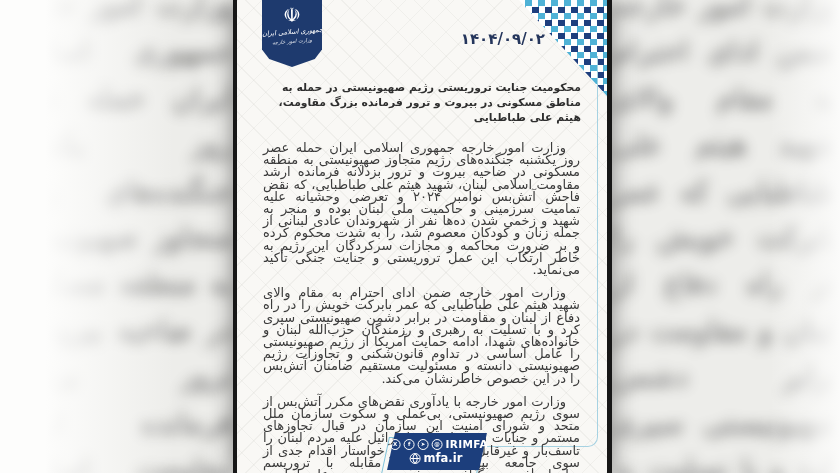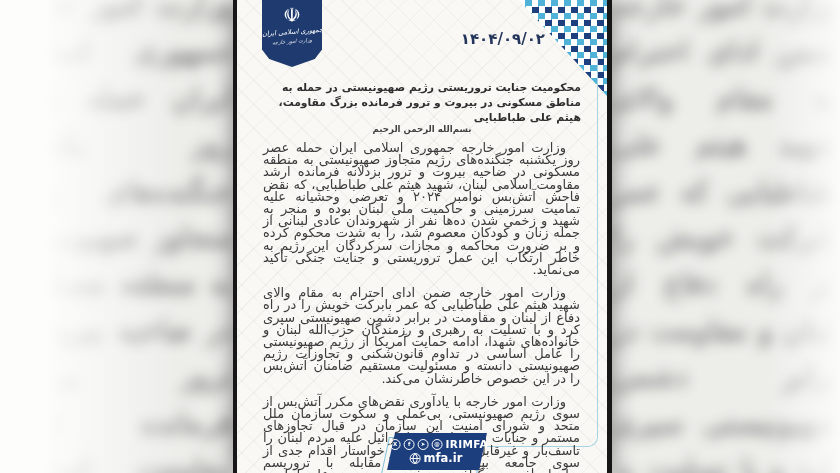--- a/index.html
+++ b/index.html
@@ -147,7 +147,6 @@
 
   <div class="title">محکومیت جنایت تروریستی رژیم صهیونیستی در حمله به مناطق مسکونی در بیروت و ترور فرمانده بزرگ مقاومت، هیثم علی طباطبایی</div>
 
-  <div class="bismillah">بسم‌الله الرحمن الرحیم</div>
 
   <div class="body-text">
     <p>وزارت امور خارجه جمهوری اسلامی ایران حمله عصر روز یکشنبه جنگنده‌های رژیم متجاوز صهیونیستی به منطقه مسکونی در ضاحیه بیروت و ترور بزدلانه فرمانده ارشد مقاومت اسلامی لبنان، شهید هیثم علی طباطبایی، که نقض فاحش آتش‌بس نوامبر ۲۰۲۴ و تعرضی وحشیانه علیه تمامیت سرزمینی و حاکمیت ملی لبنان بوده و منجر به شهید و زخمی شدن ده‌ها نفر از شهروندان عادی لبنانی از جمله زنان و کودکان معصوم شد، را به شدت محکوم کرده و بر ضرورت محاکمه و مجازات سرکردگان این رژیم به خاطر ارتکاب این عمل تروریستی و جنایت جنگی تأکید می‌نماید.</p>

